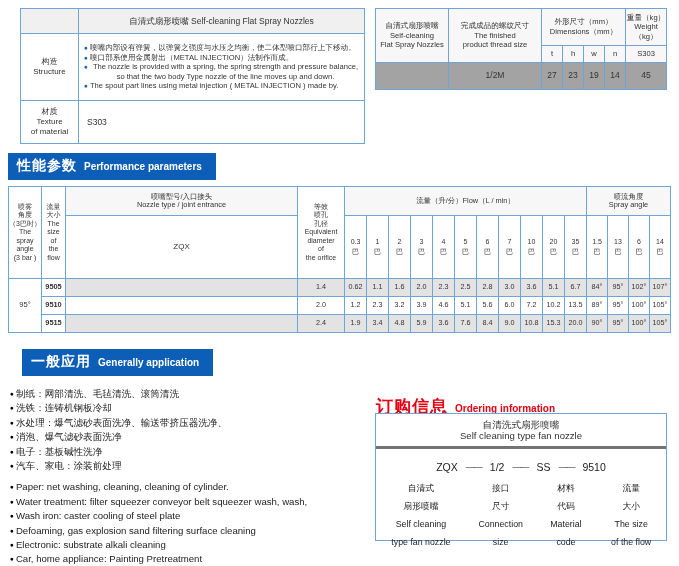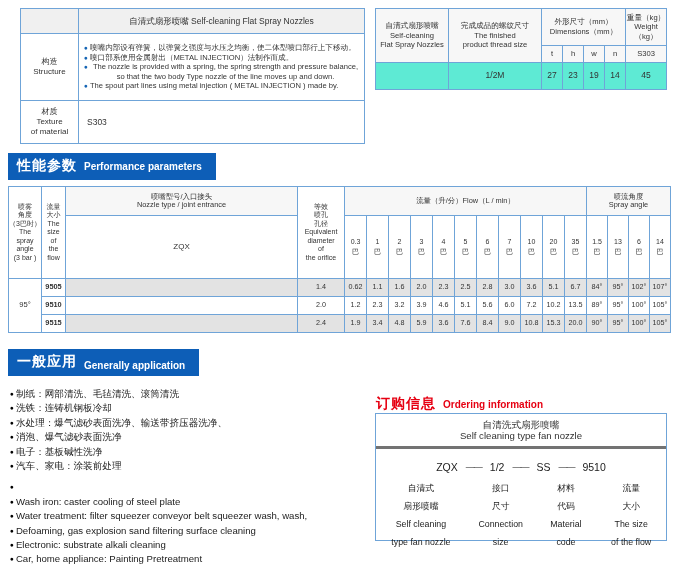--- a/index.html
+++ b/index.html
@@ -27,7 +27,7 @@
   .spec td{font-size:7.6px;line-height:9.6px;background:#f7f7f7;}
   .spec .h1 td{height:36px;}
   .spec .h2 td{height:16px;}
-  .spec .data td{height:26px;background:#5eead4;font-size:8.5px;margin-left:15px;}
+  .spec .data td{height:26px;background:#a3a3a3;font-size:8.5px;margin-left:15px;}
 
   
   .banner{position:absolute;background:#0d5eb7;color:#fff;display:inline-flex;

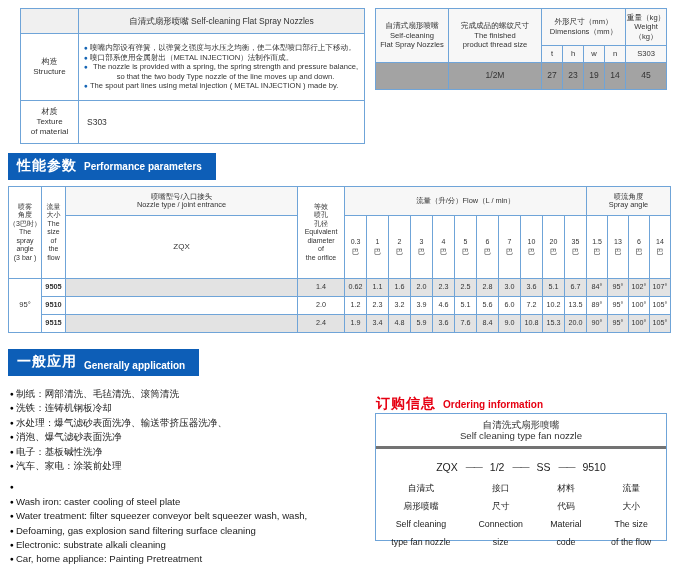--- a/index.html
+++ b/index.html
@@ -373,7 +373,7 @@
   </tbody>
     </table>
 
-  <div class="banner" style="left:8px;top:349px;align-items:flex-end;">
+  <div class="banner" style="left:22px;top:349px;">
     <span class="cn">一般应用</span>
     <span class="en">Generally application</span>
   </div>

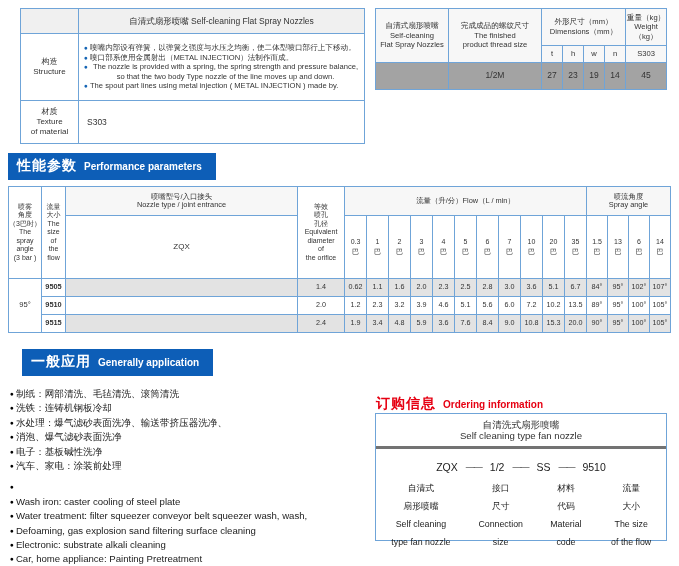--- a/index.html
+++ b/index.html
@@ -57,7 +57,7 @@
 
   
   .order-title{position:absolute;left:376px;top:395px;display:inline-flex;align-items:baseline;gap:7px;color:#e60012;}
-  .order-title .cn{font-size:14px;font-weight:bold;letter-spacing:1px;}
+  .order-title .cn{font-size:17px;font-weight:bold;letter-spacing:1px;}
   .order-title .en{font-size:10px;font-weight:bold;}
   .order-box{position:absolute;left:375px;top:413px;width:290px;height:126px;border:1px solid #6fa4d8;background:#fff;}
   .order-box .box-title{border-bottom:3px solid #737373;height:32px;display:flex;align-items:center;

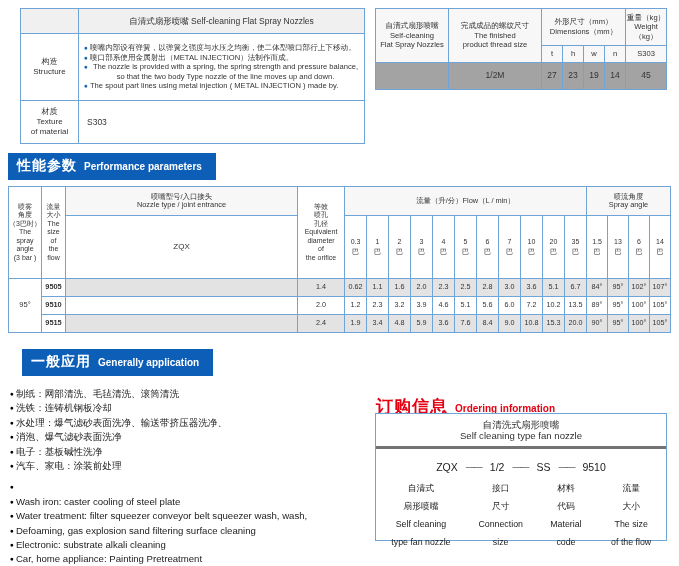--- a/index.html
+++ b/index.html
@@ -409,6 +409,7 @@
     <ul class="grp">
       <li>
           <span class="adot">●</span>
+          <span>Paper: net washing, cleaning, cleaning of cylinder.</span>
         </li>
       <li>
           <span class="adot">●</span>

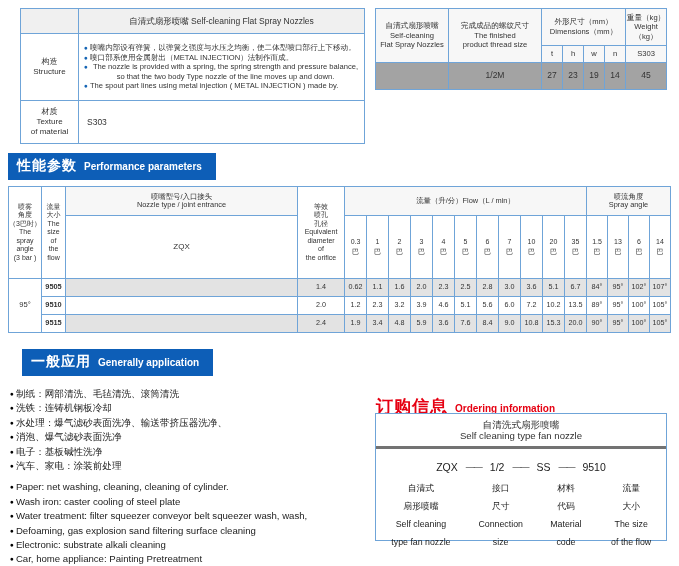--- a/index.html
+++ b/index.html
@@ -413,11 +413,11 @@
         </li>
       <li>
           <span class="adot">●</span>
+          <span>Water treatment: filter squeezer conveyor belt squeezer wash, wash,</span>
+        </li>
+      <li>
+          <span class="adot">●</span>
           <span>Wash iron: caster cooling of steel plate</span>
-        </li>
-      <li>
-          <span class="adot">●</span>
-          <span>Water treatment: filter squeezer conveyor belt squeezer wash, wash,</span>
         </li>
       <li>
           <span class="adot">●</span>

